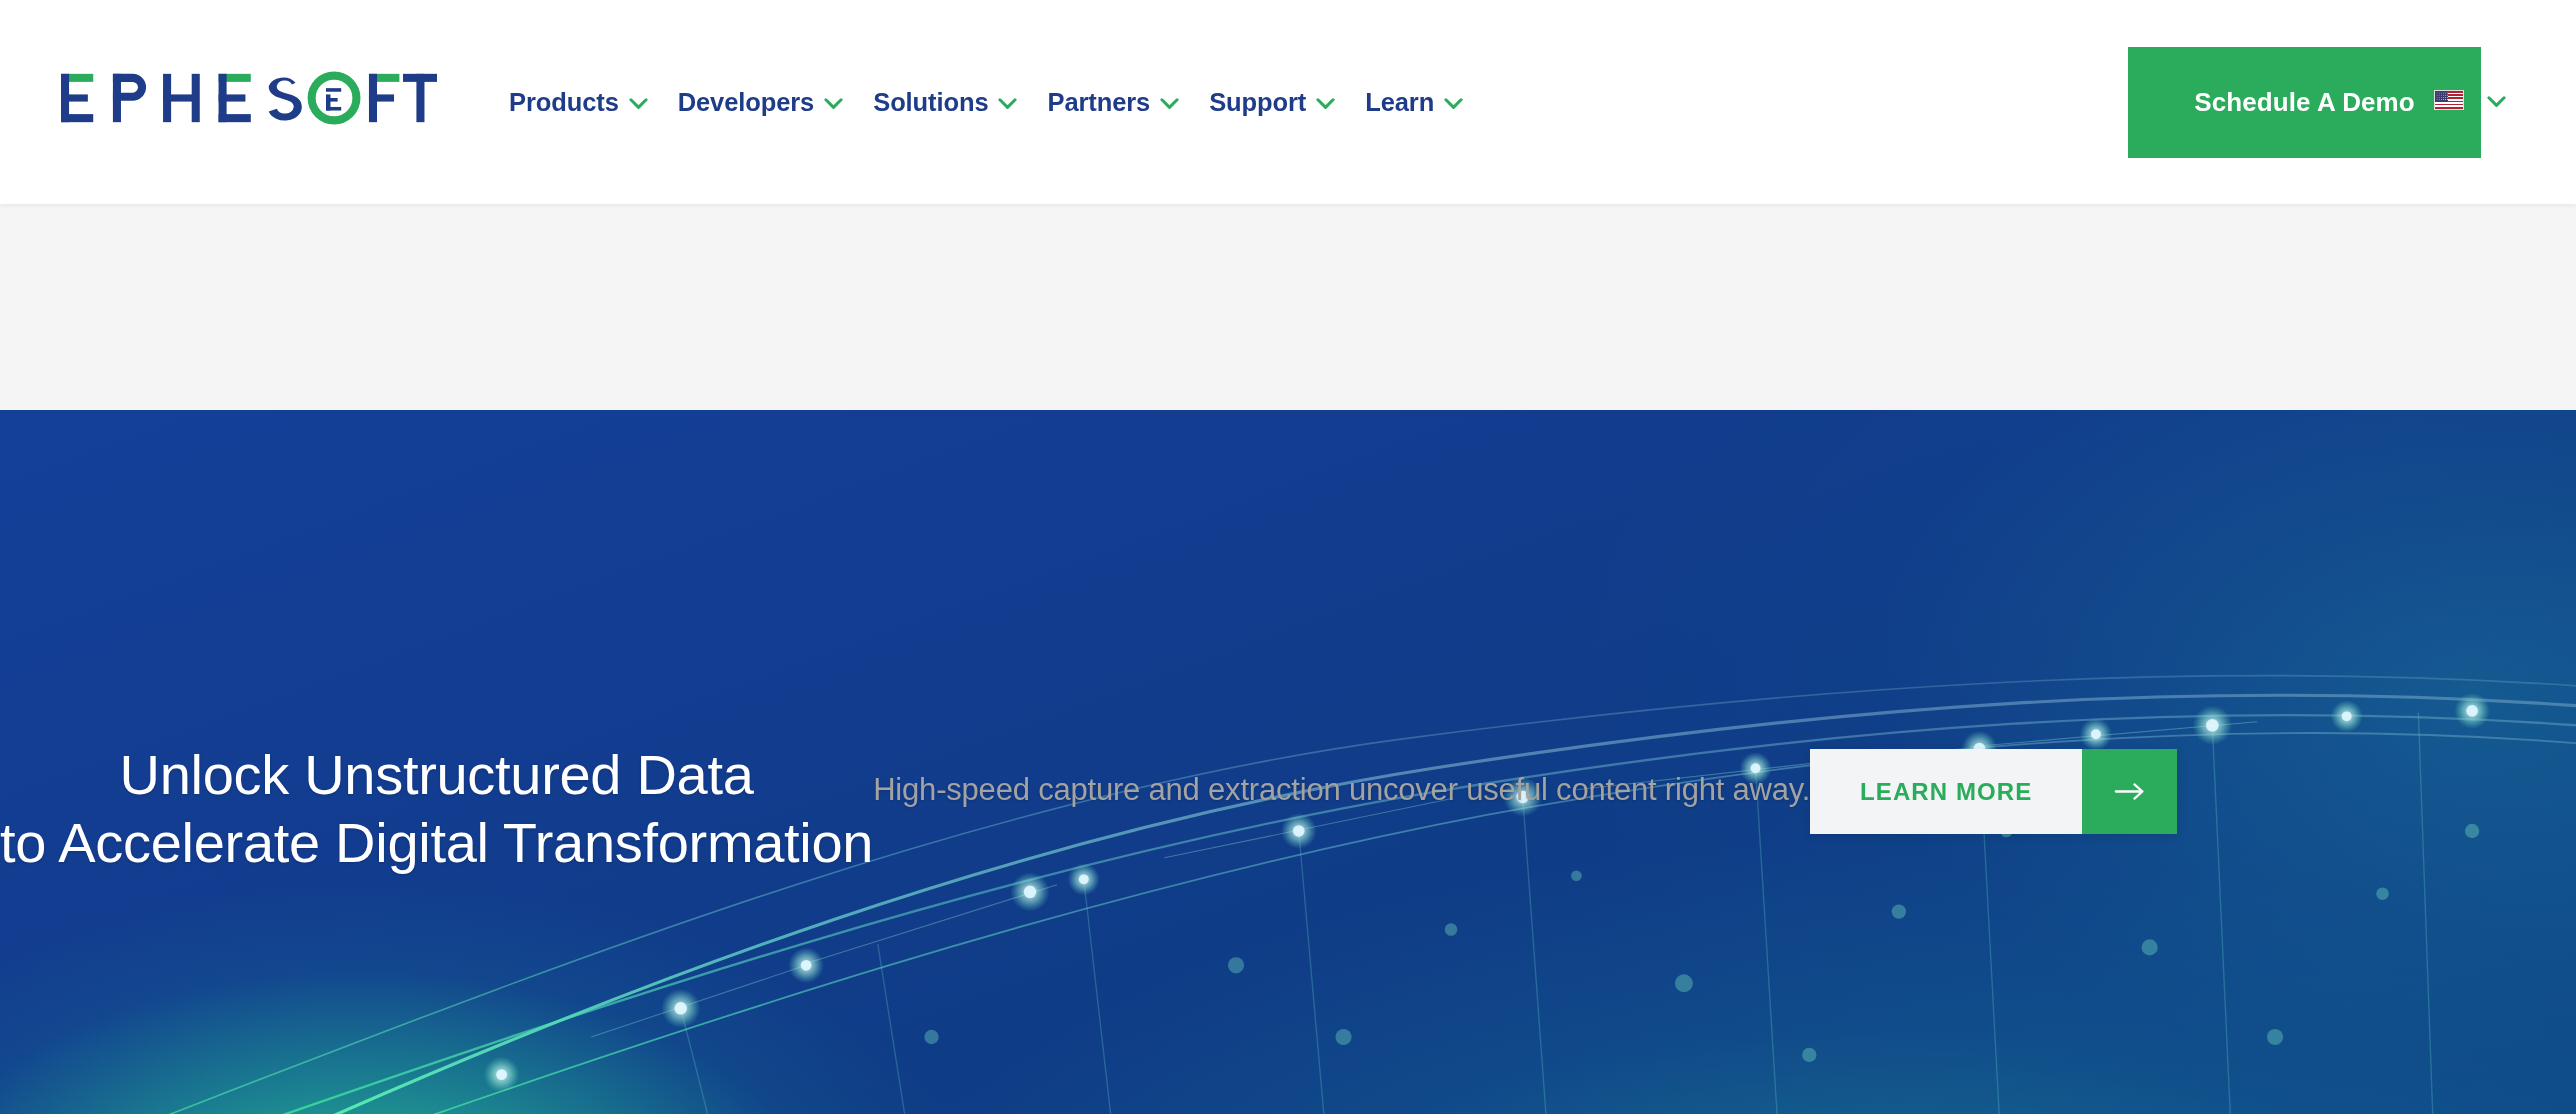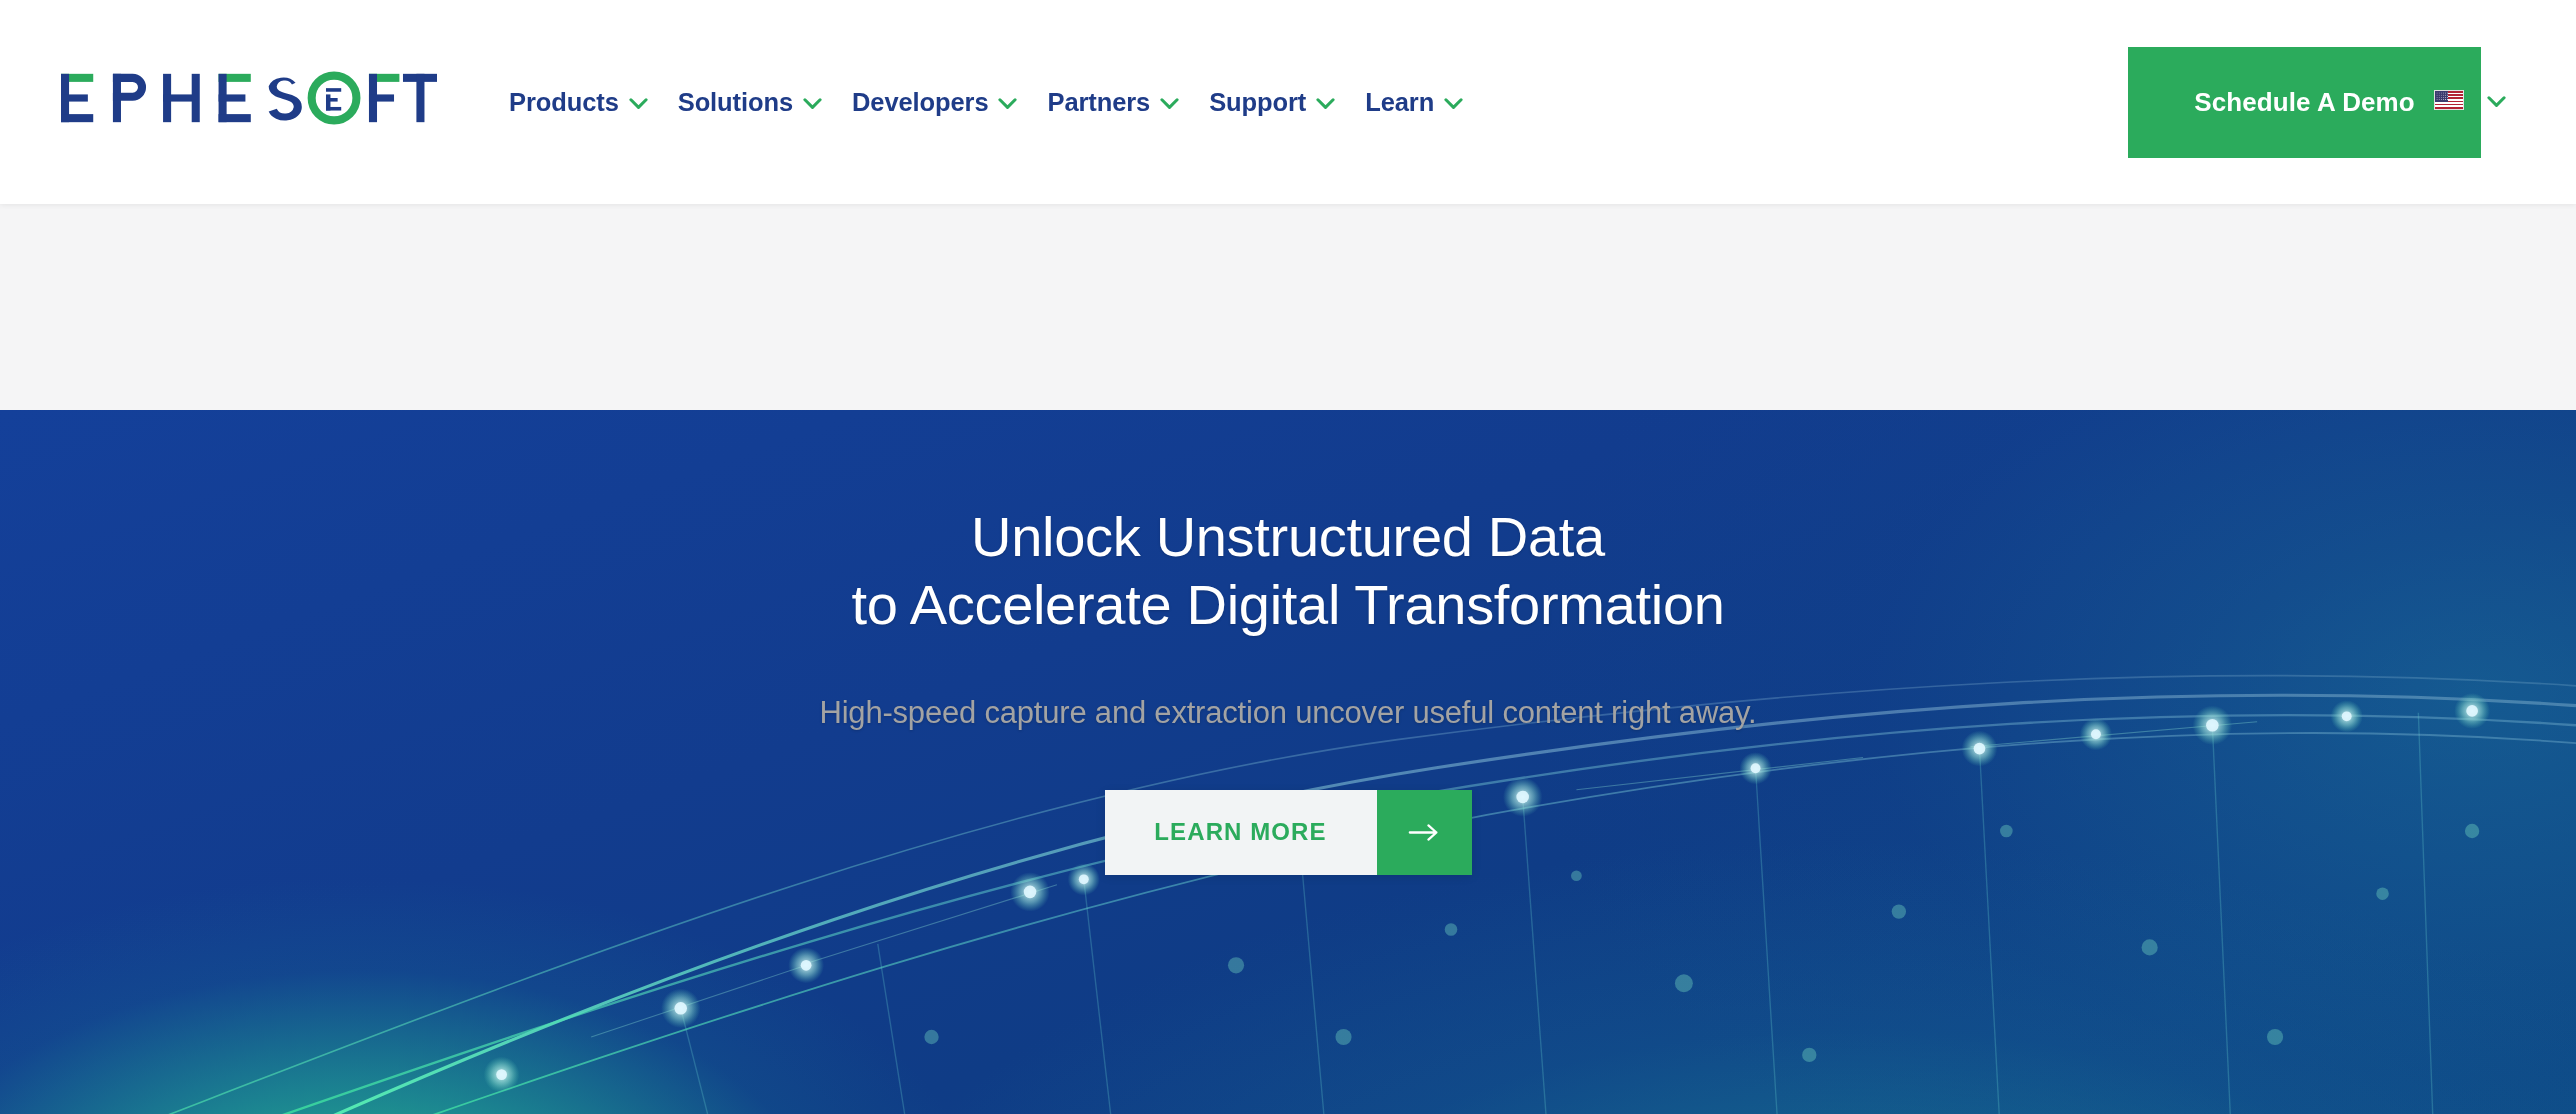--- a/index.html
+++ b/index.html
@@ -234,16 +234,16 @@
     </div>
 
     <div class="nav-item">
+      <span class="nav-label">Developers</span>
+      <span class="chev">
+        <svg viewBox="0 0 21 13">
+            <path d="M2 2 L10.5 10.5 L19 2" fill="none" stroke="#2bab5c" stroke-width="3.4" stroke-linecap="round" stroke-linejoin="round"></path>
+          </svg>
+      </span>
+    </div>
+
+    <div class="nav-item">
       <span class="nav-label">Solutions</span>
-      <span class="chev">
-        <svg viewBox="0 0 21 13">
-            <path d="M2 2 L10.5 10.5 L19 2" fill="none" stroke="#2bab5c" stroke-width="3.4" stroke-linecap="round" stroke-linejoin="round"></path>
-          </svg>
-      </span>
-    </div>
-
-    <div class="nav-item">
-      <span class="nav-label">Developers</span>
       <span class="chev">
         <svg viewBox="0 0 21 13">
             <path d="M2 2 L10.5 10.5 L19 2" fill="none" stroke="#2bab5c" stroke-width="3.4" stroke-linecap="round" stroke-linejoin="round"></path>

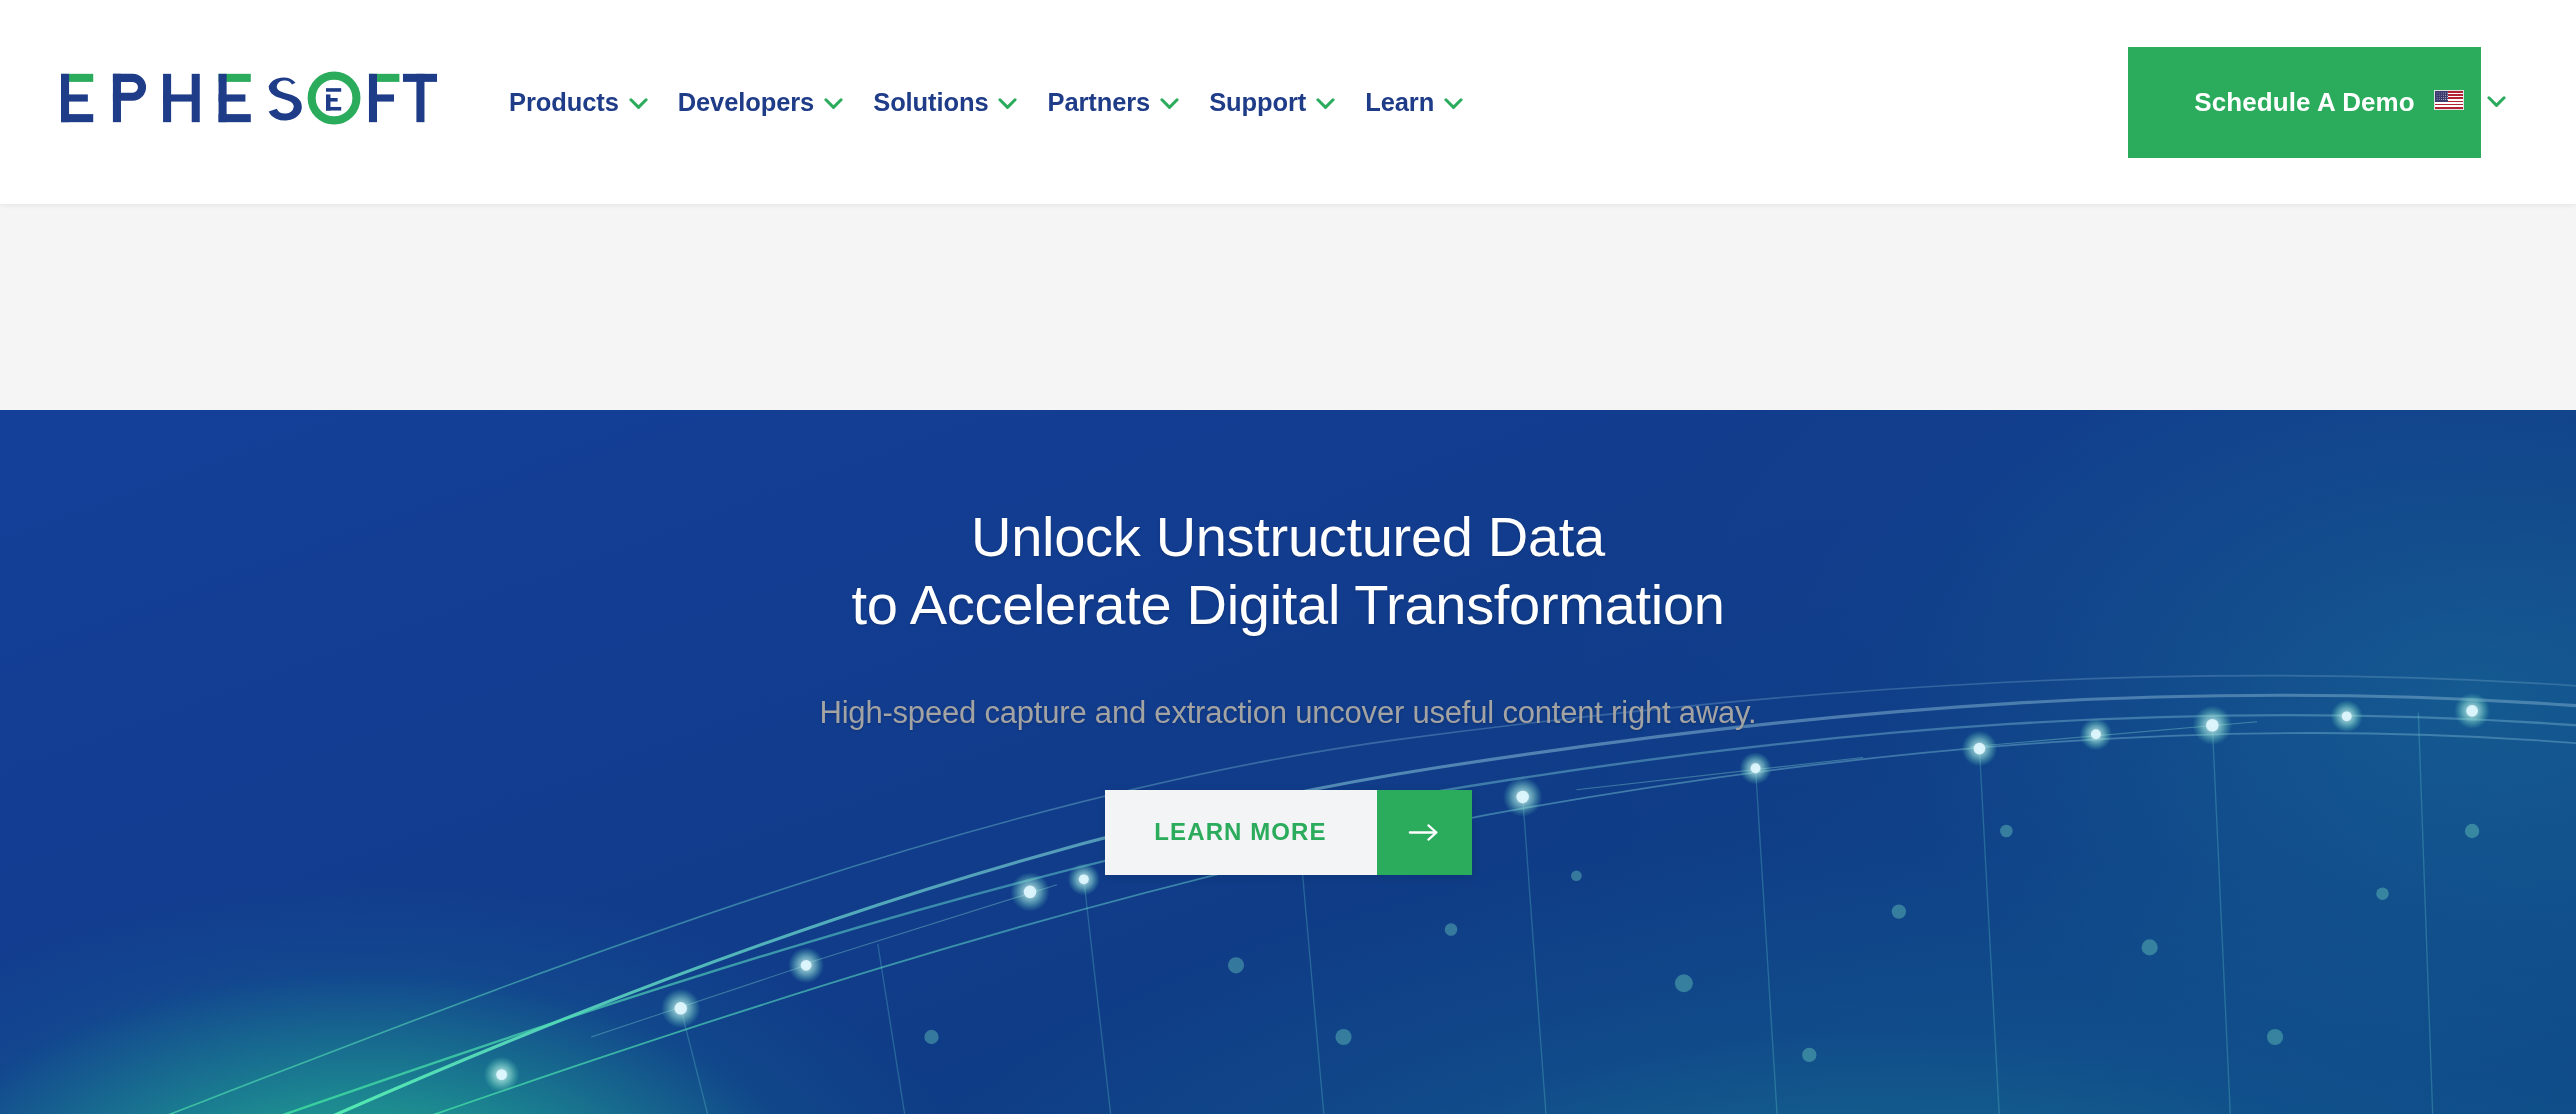--- a/index.html
+++ b/index.html
@@ -131,7 +131,7 @@
 
   .hero-content{
     position:absolute; inset:0;
-    display:flex; flex-direction:column;
+    display:flex; flex-direction:row;
     align-items:center;
     z-index:5;
   }

